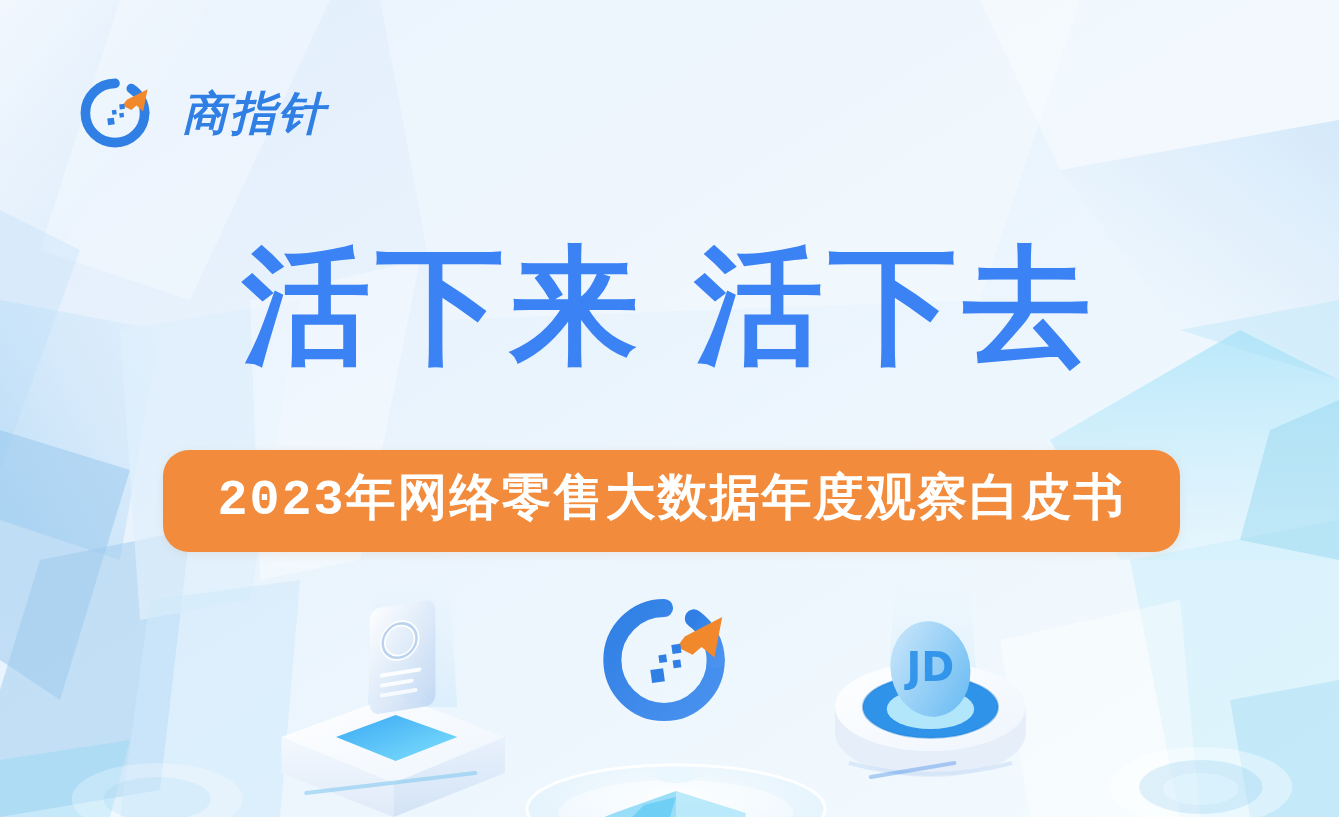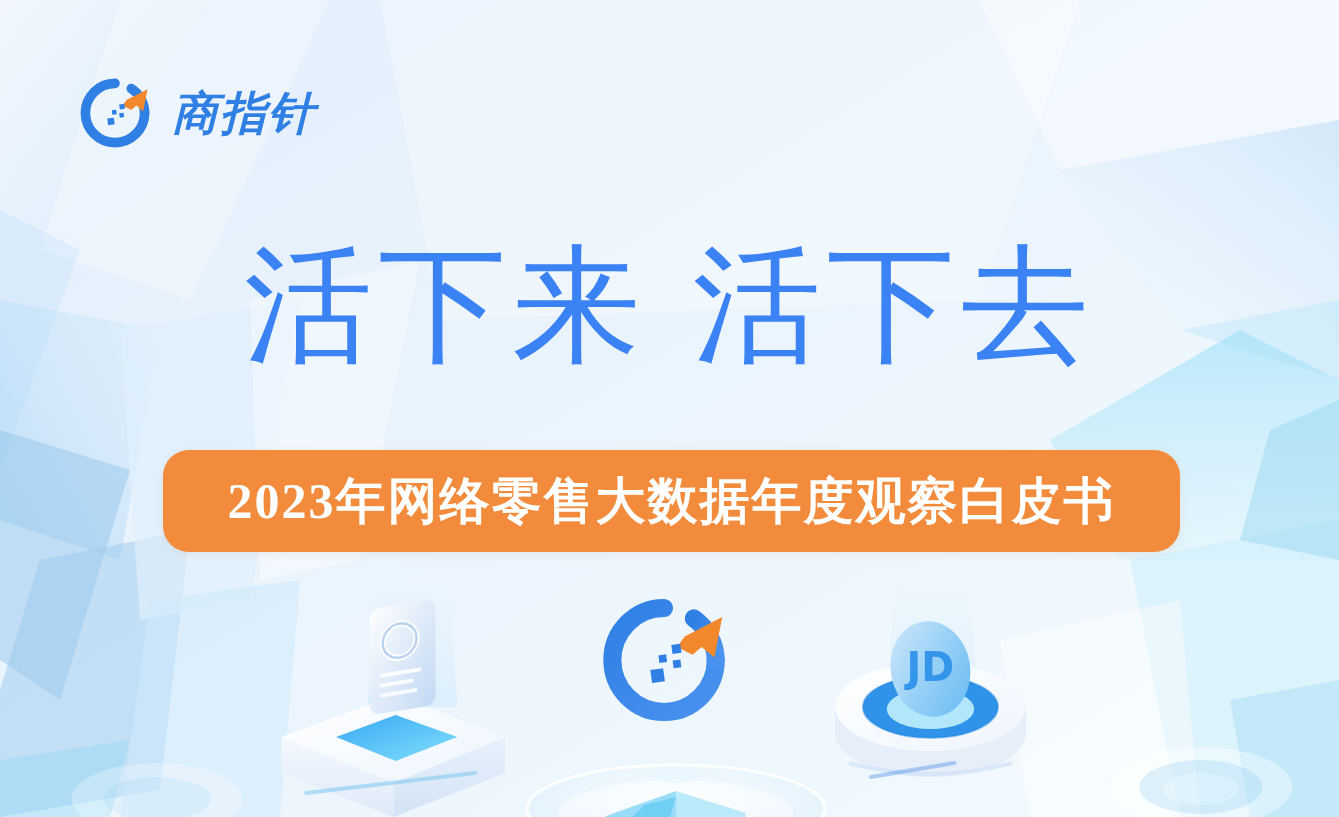--- a/index.html
+++ b/index.html
@@ -34,7 +34,7 @@
     top: 76px;
     display: flex;
     align-items: center;
-    gap: 20px;
+    gap: 30px;
     z-index: 40;
   }
   .brand-mark { width: 74px; height: 74px; display: block; }

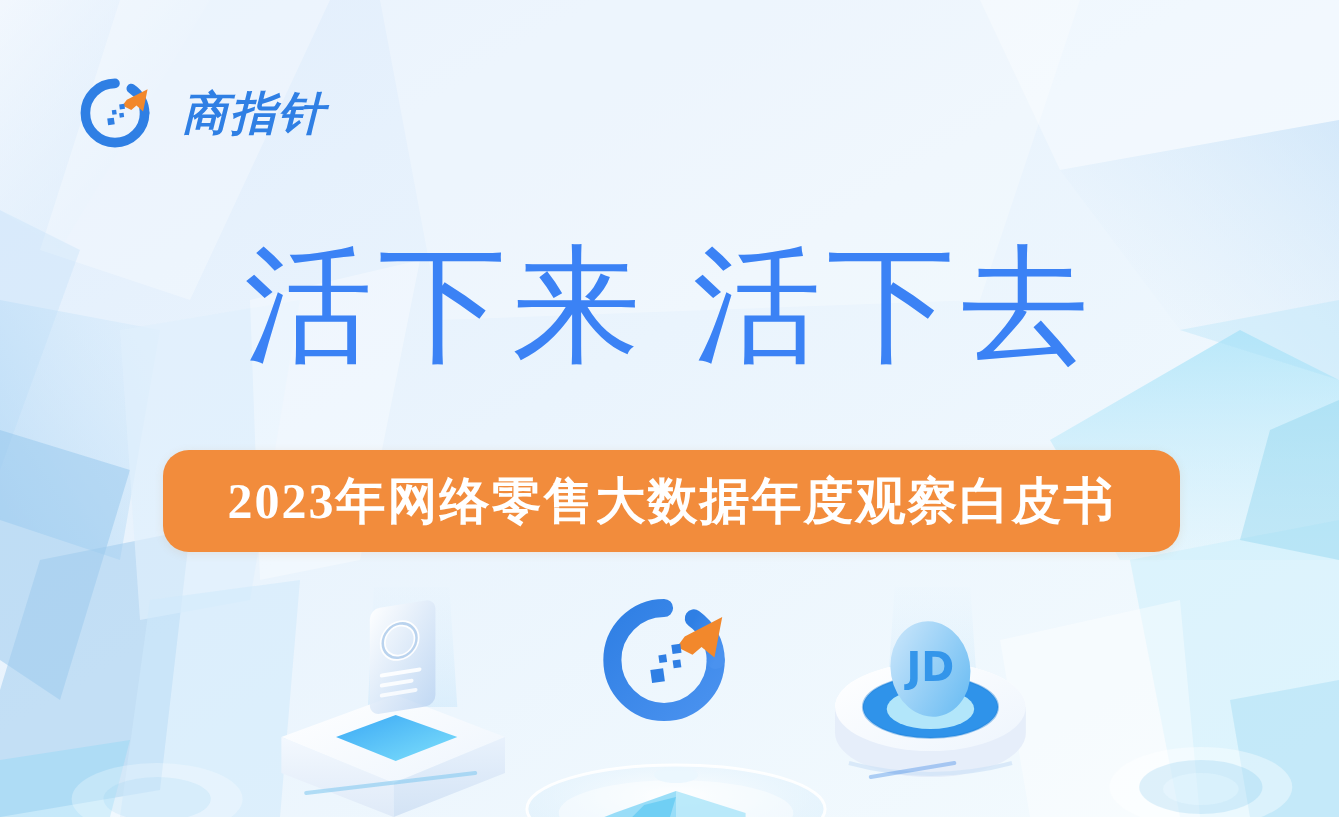--- a/index.html
+++ b/index.html
@@ -62,7 +62,7 @@
     display: inline-block;
     font-family: "DejaVu Serif", "Liberation Serif", serif;
     font-size: 128px;
-    font-weight: 400;
+    font-weight: 700;
     line-height: 1.08;
     color: #3b82f5;
     letter-spacing: 6px;

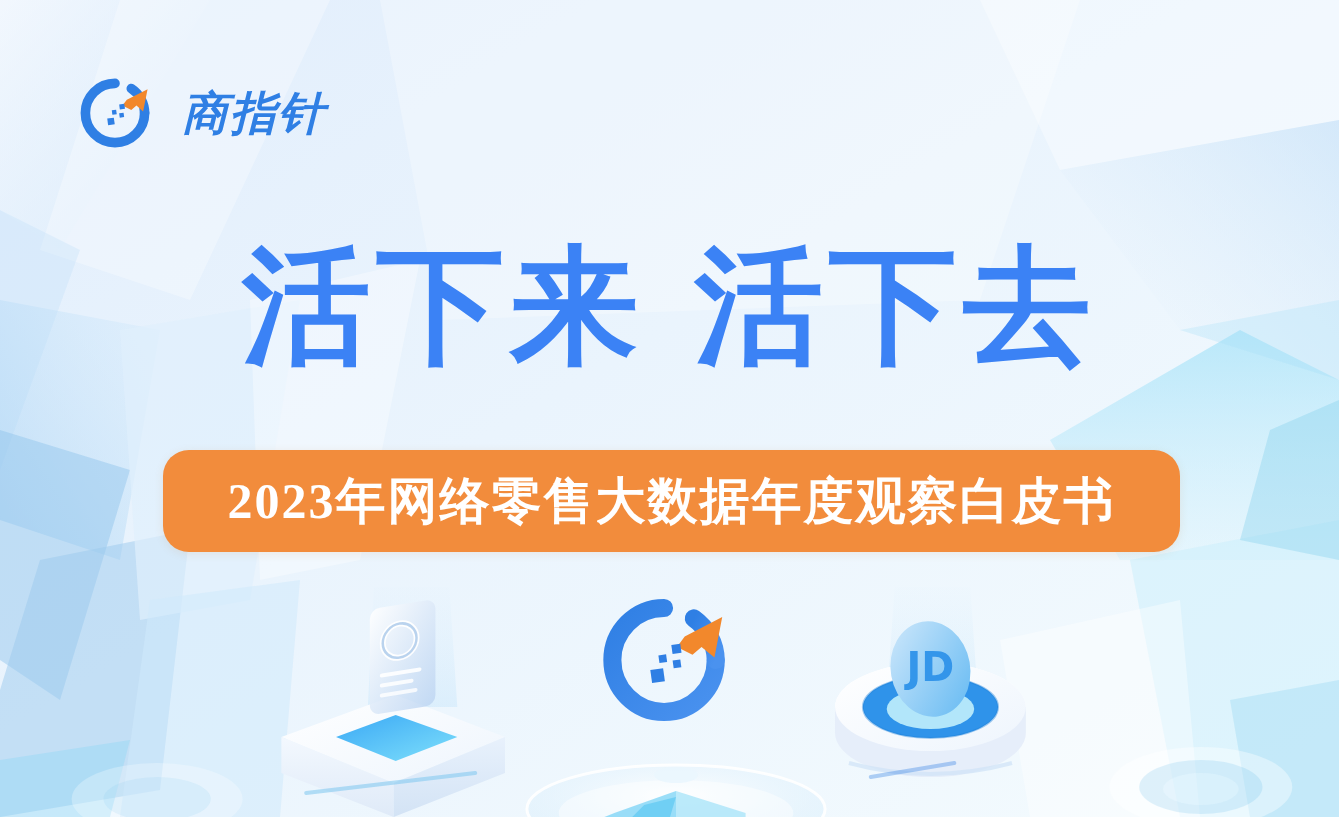--- a/index.html
+++ b/index.html
@@ -85,7 +85,7 @@
     box-shadow: 0 2px 10px rgba(200,120,50,0.12);
   }
   .subtitle-text {
-    font-family: Liberation Serif, serif;
+    font-family: Liberation Mono, monospace;
     font-size: 50px;
     font-weight: 700;
     color: #ffffff;

